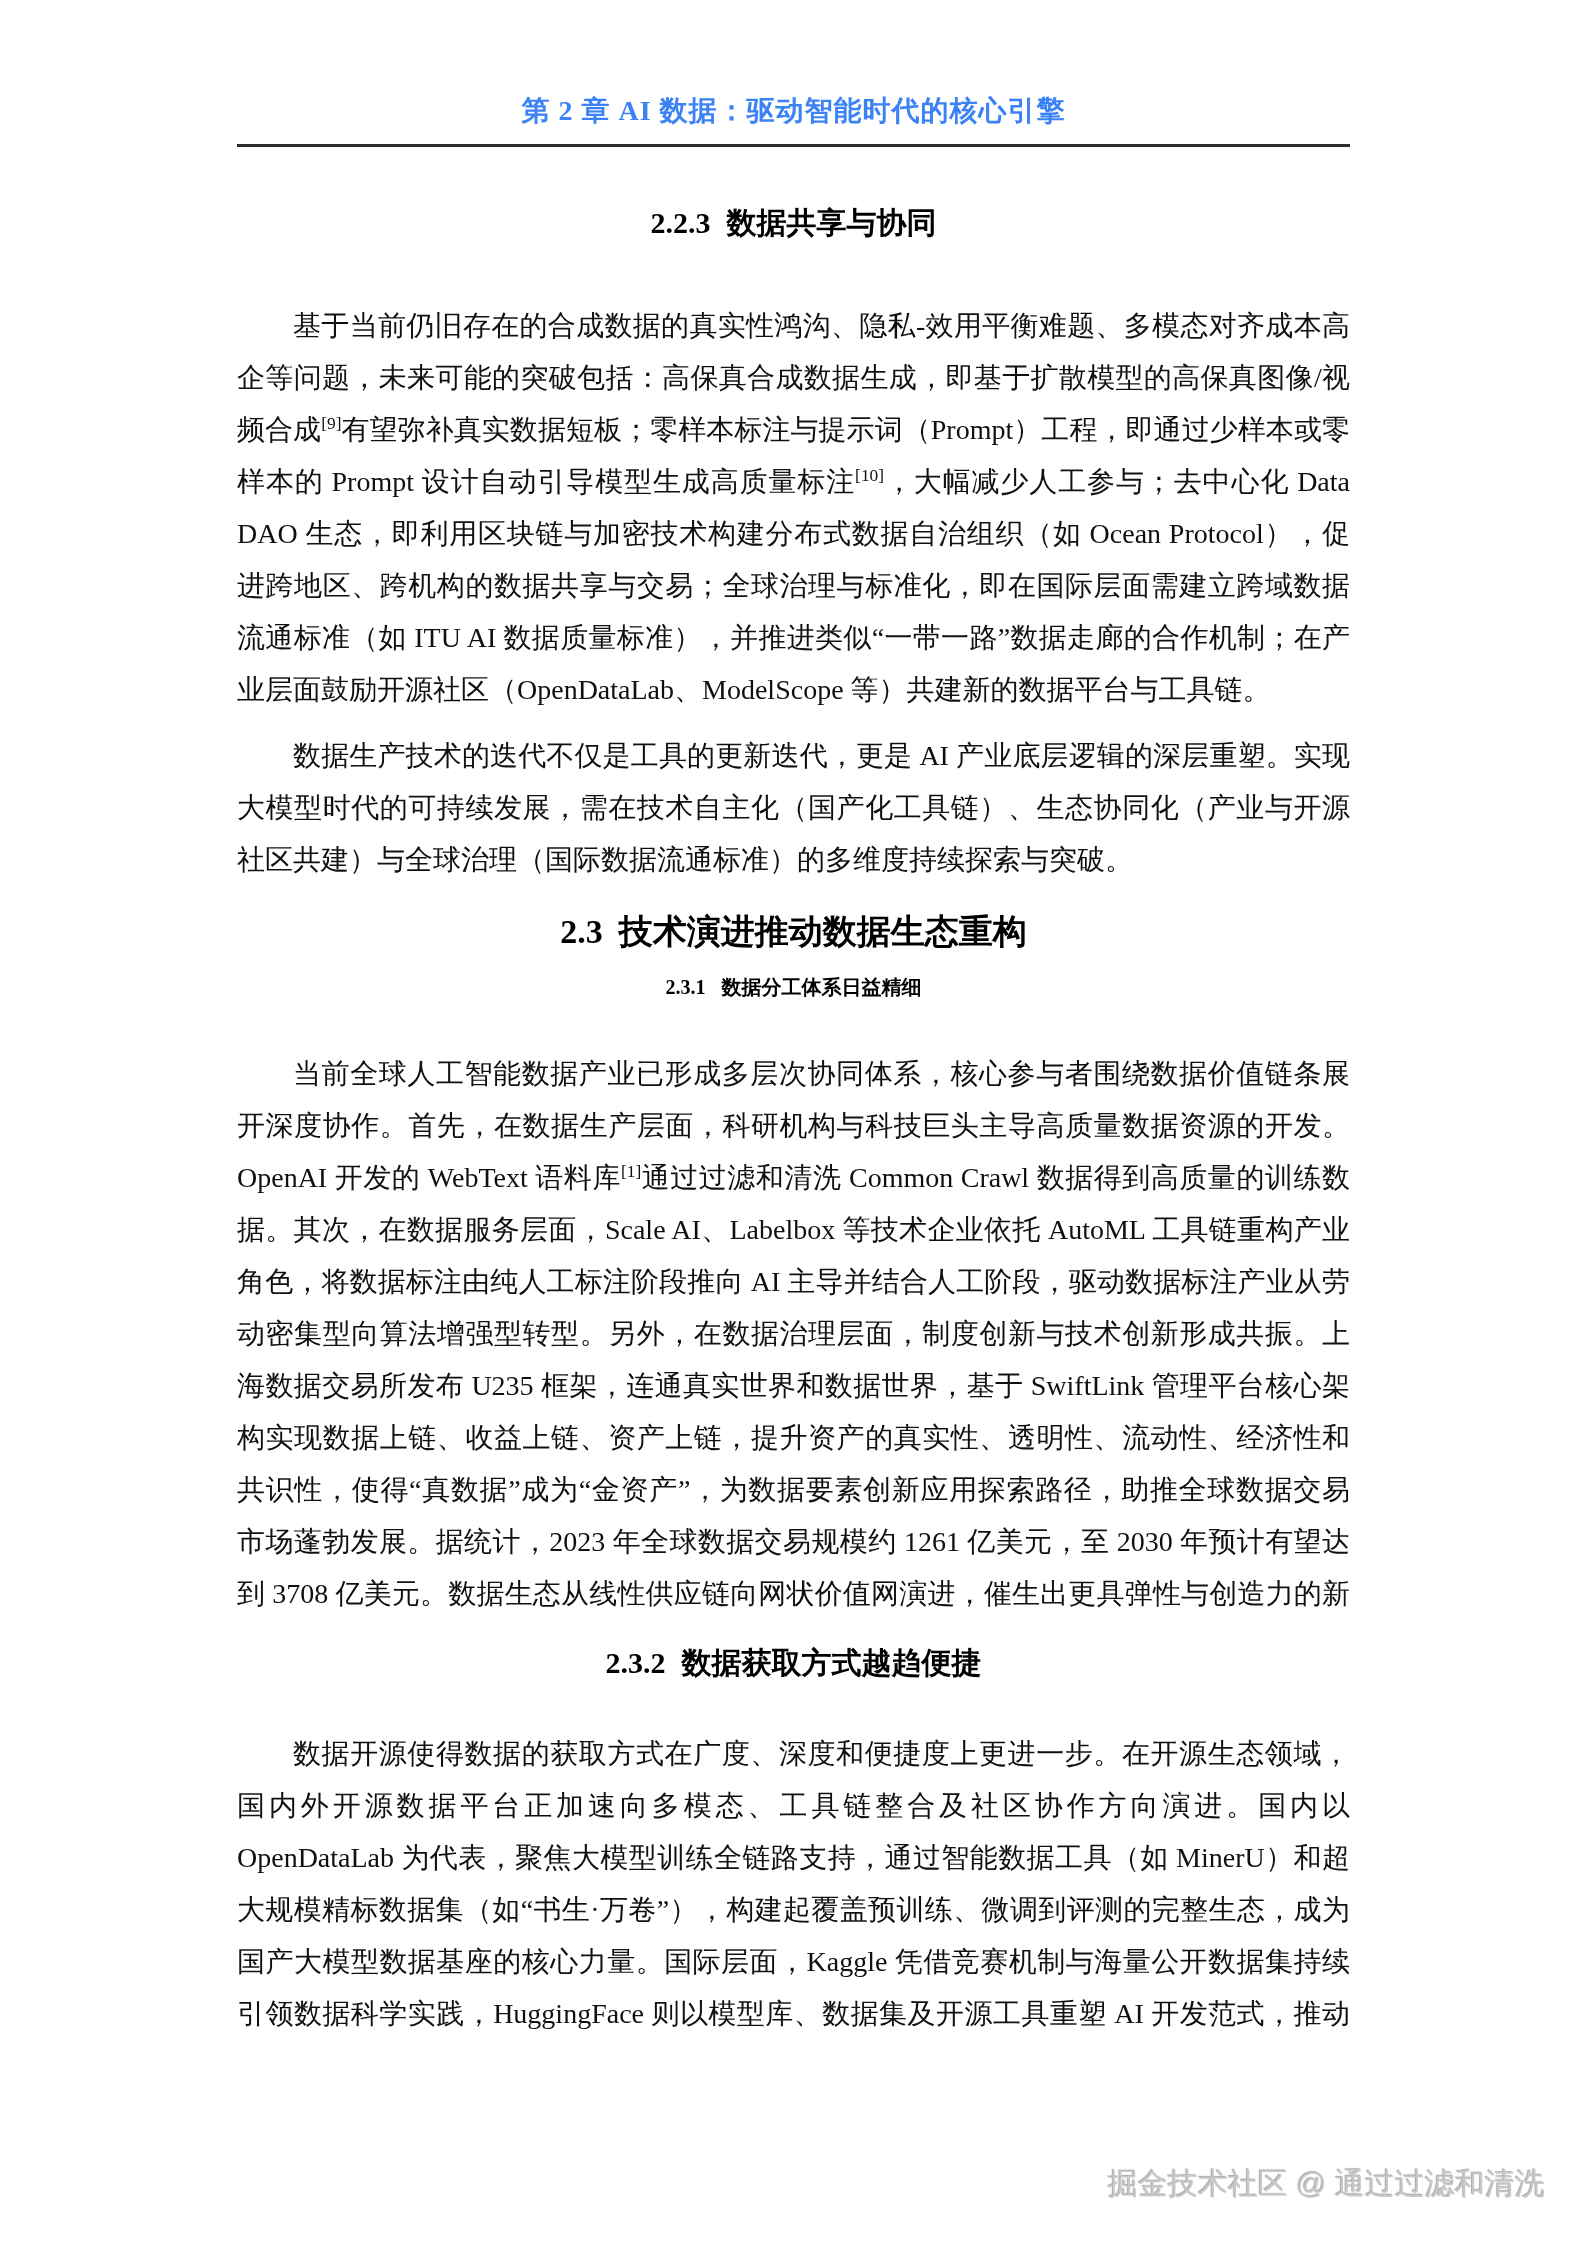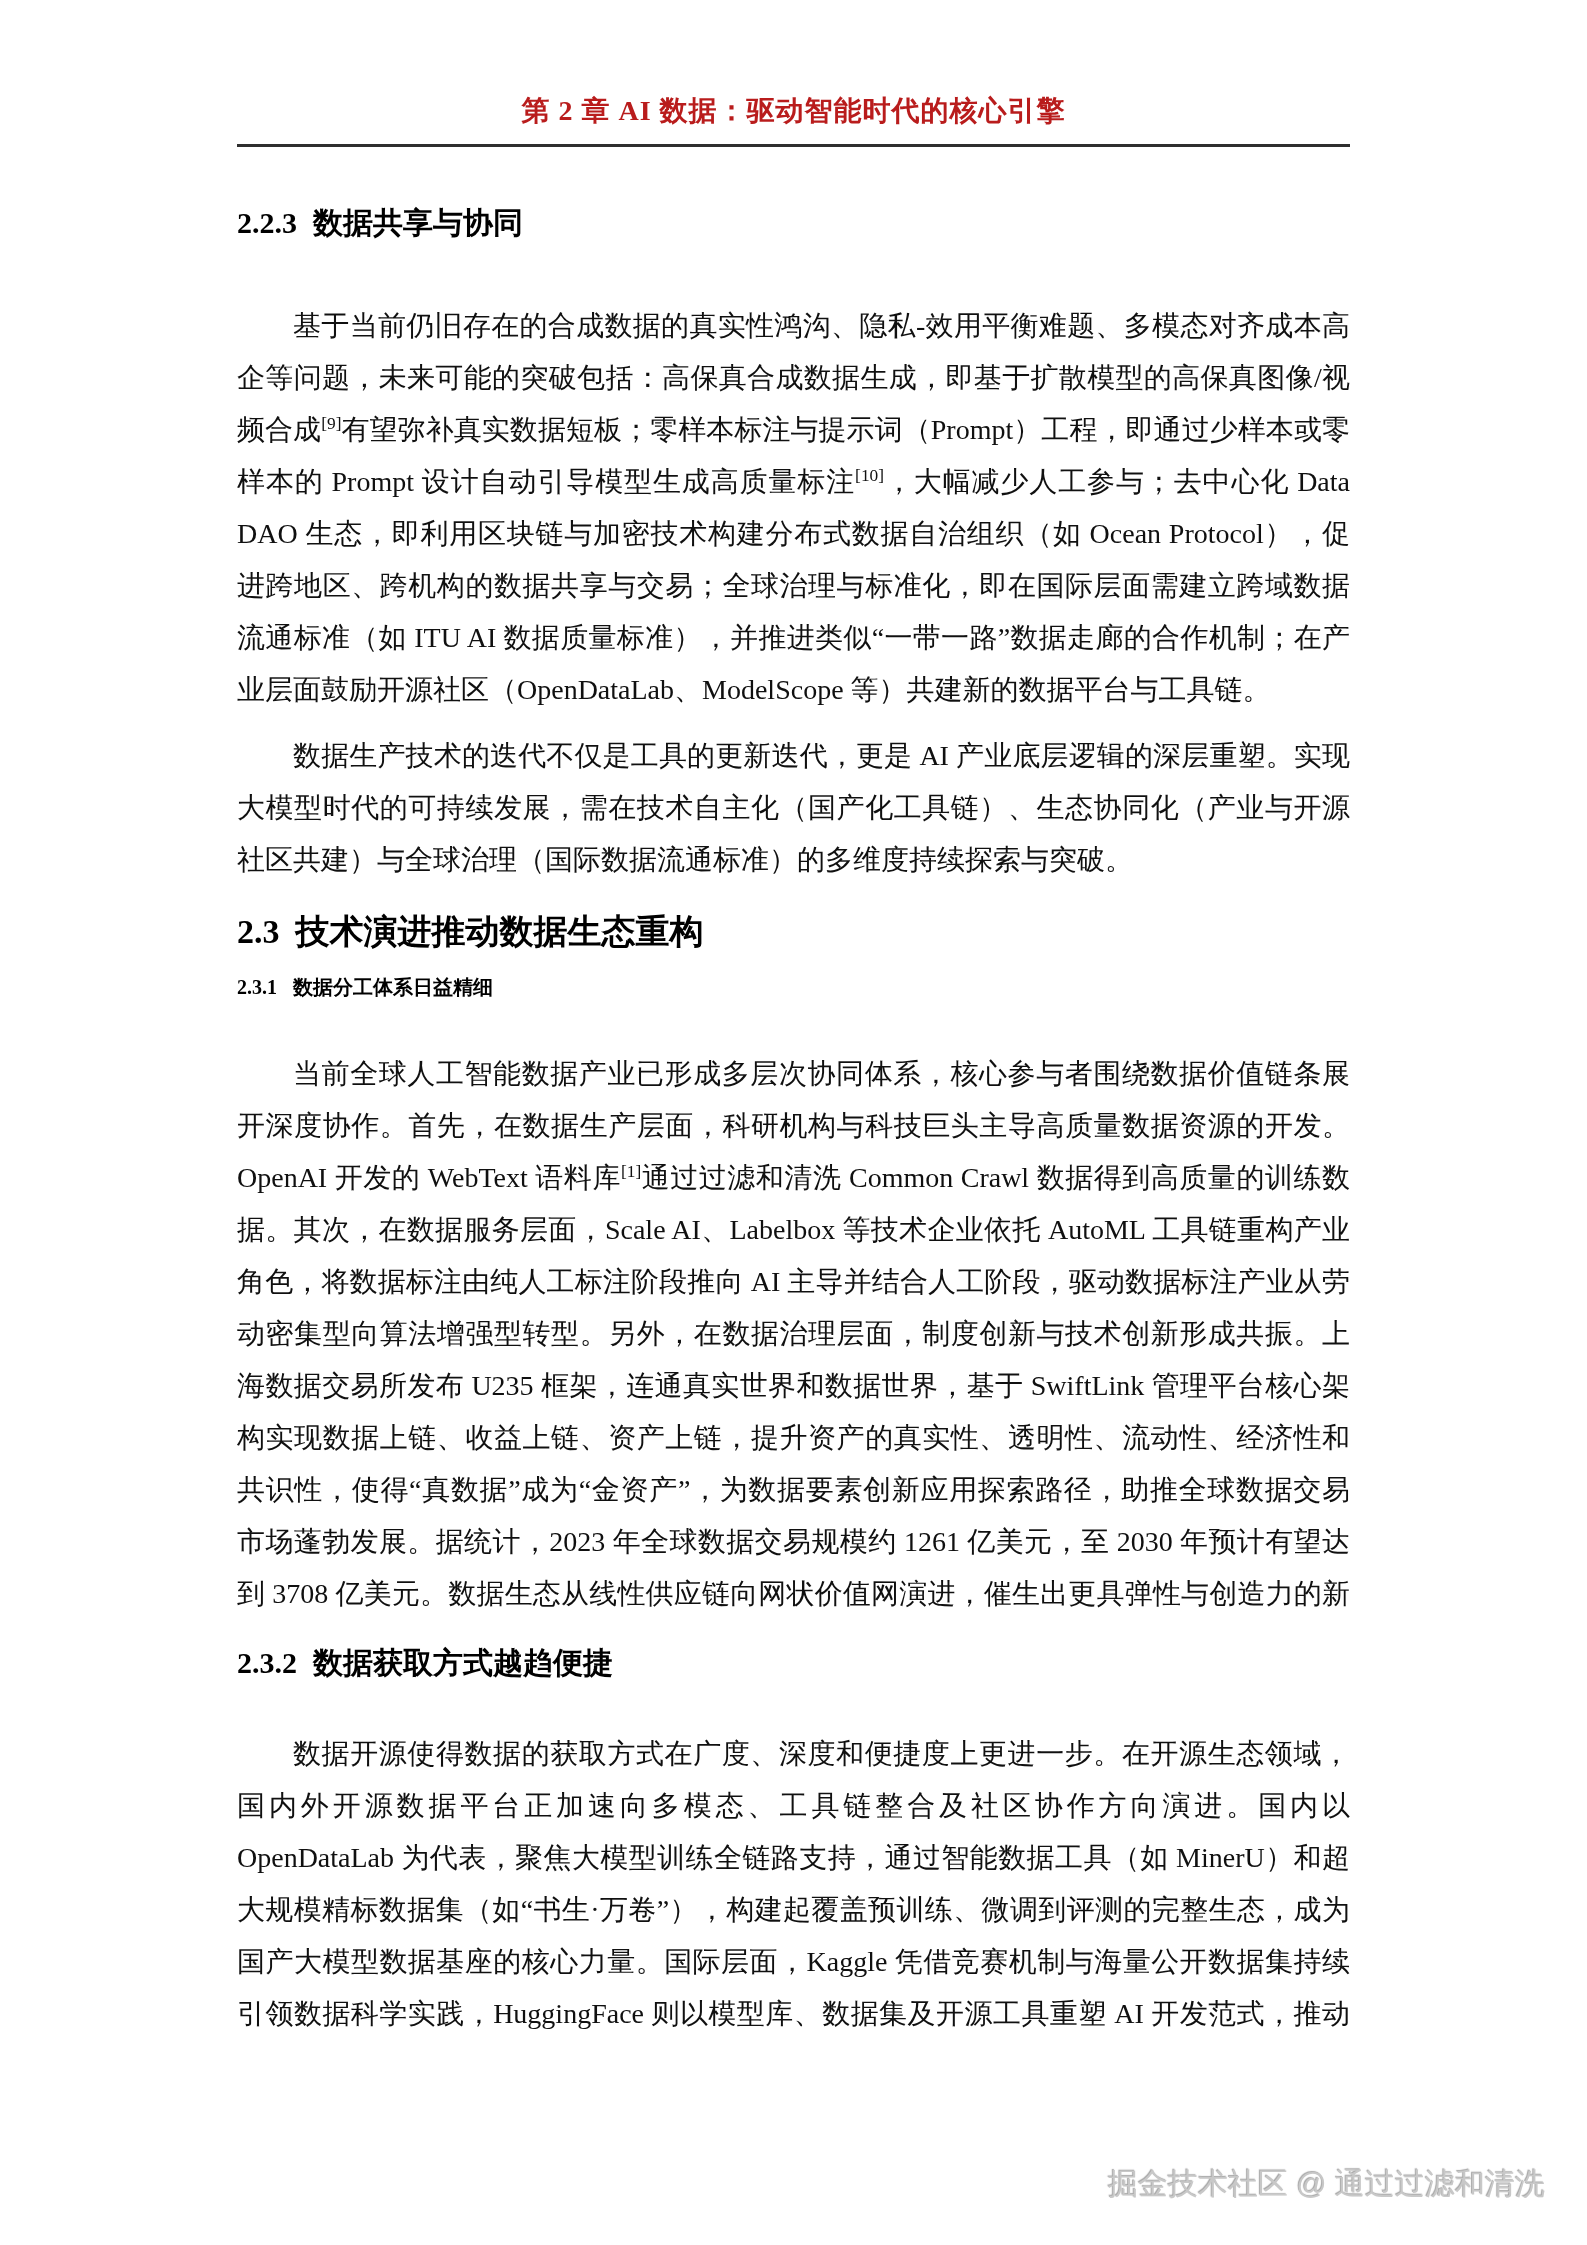--- a/index.html
+++ b/index.html
@@ -20,7 +20,7 @@
     text-align: center;
     font-size: 28px; font-weight: 700;
     letter-spacing: 1px;
-    color: #b91c1c;
+    color: #3b82f6;
     font-family: "Liberation Serif", "DejaVu Serif", serif;
   }
   .header-rule {

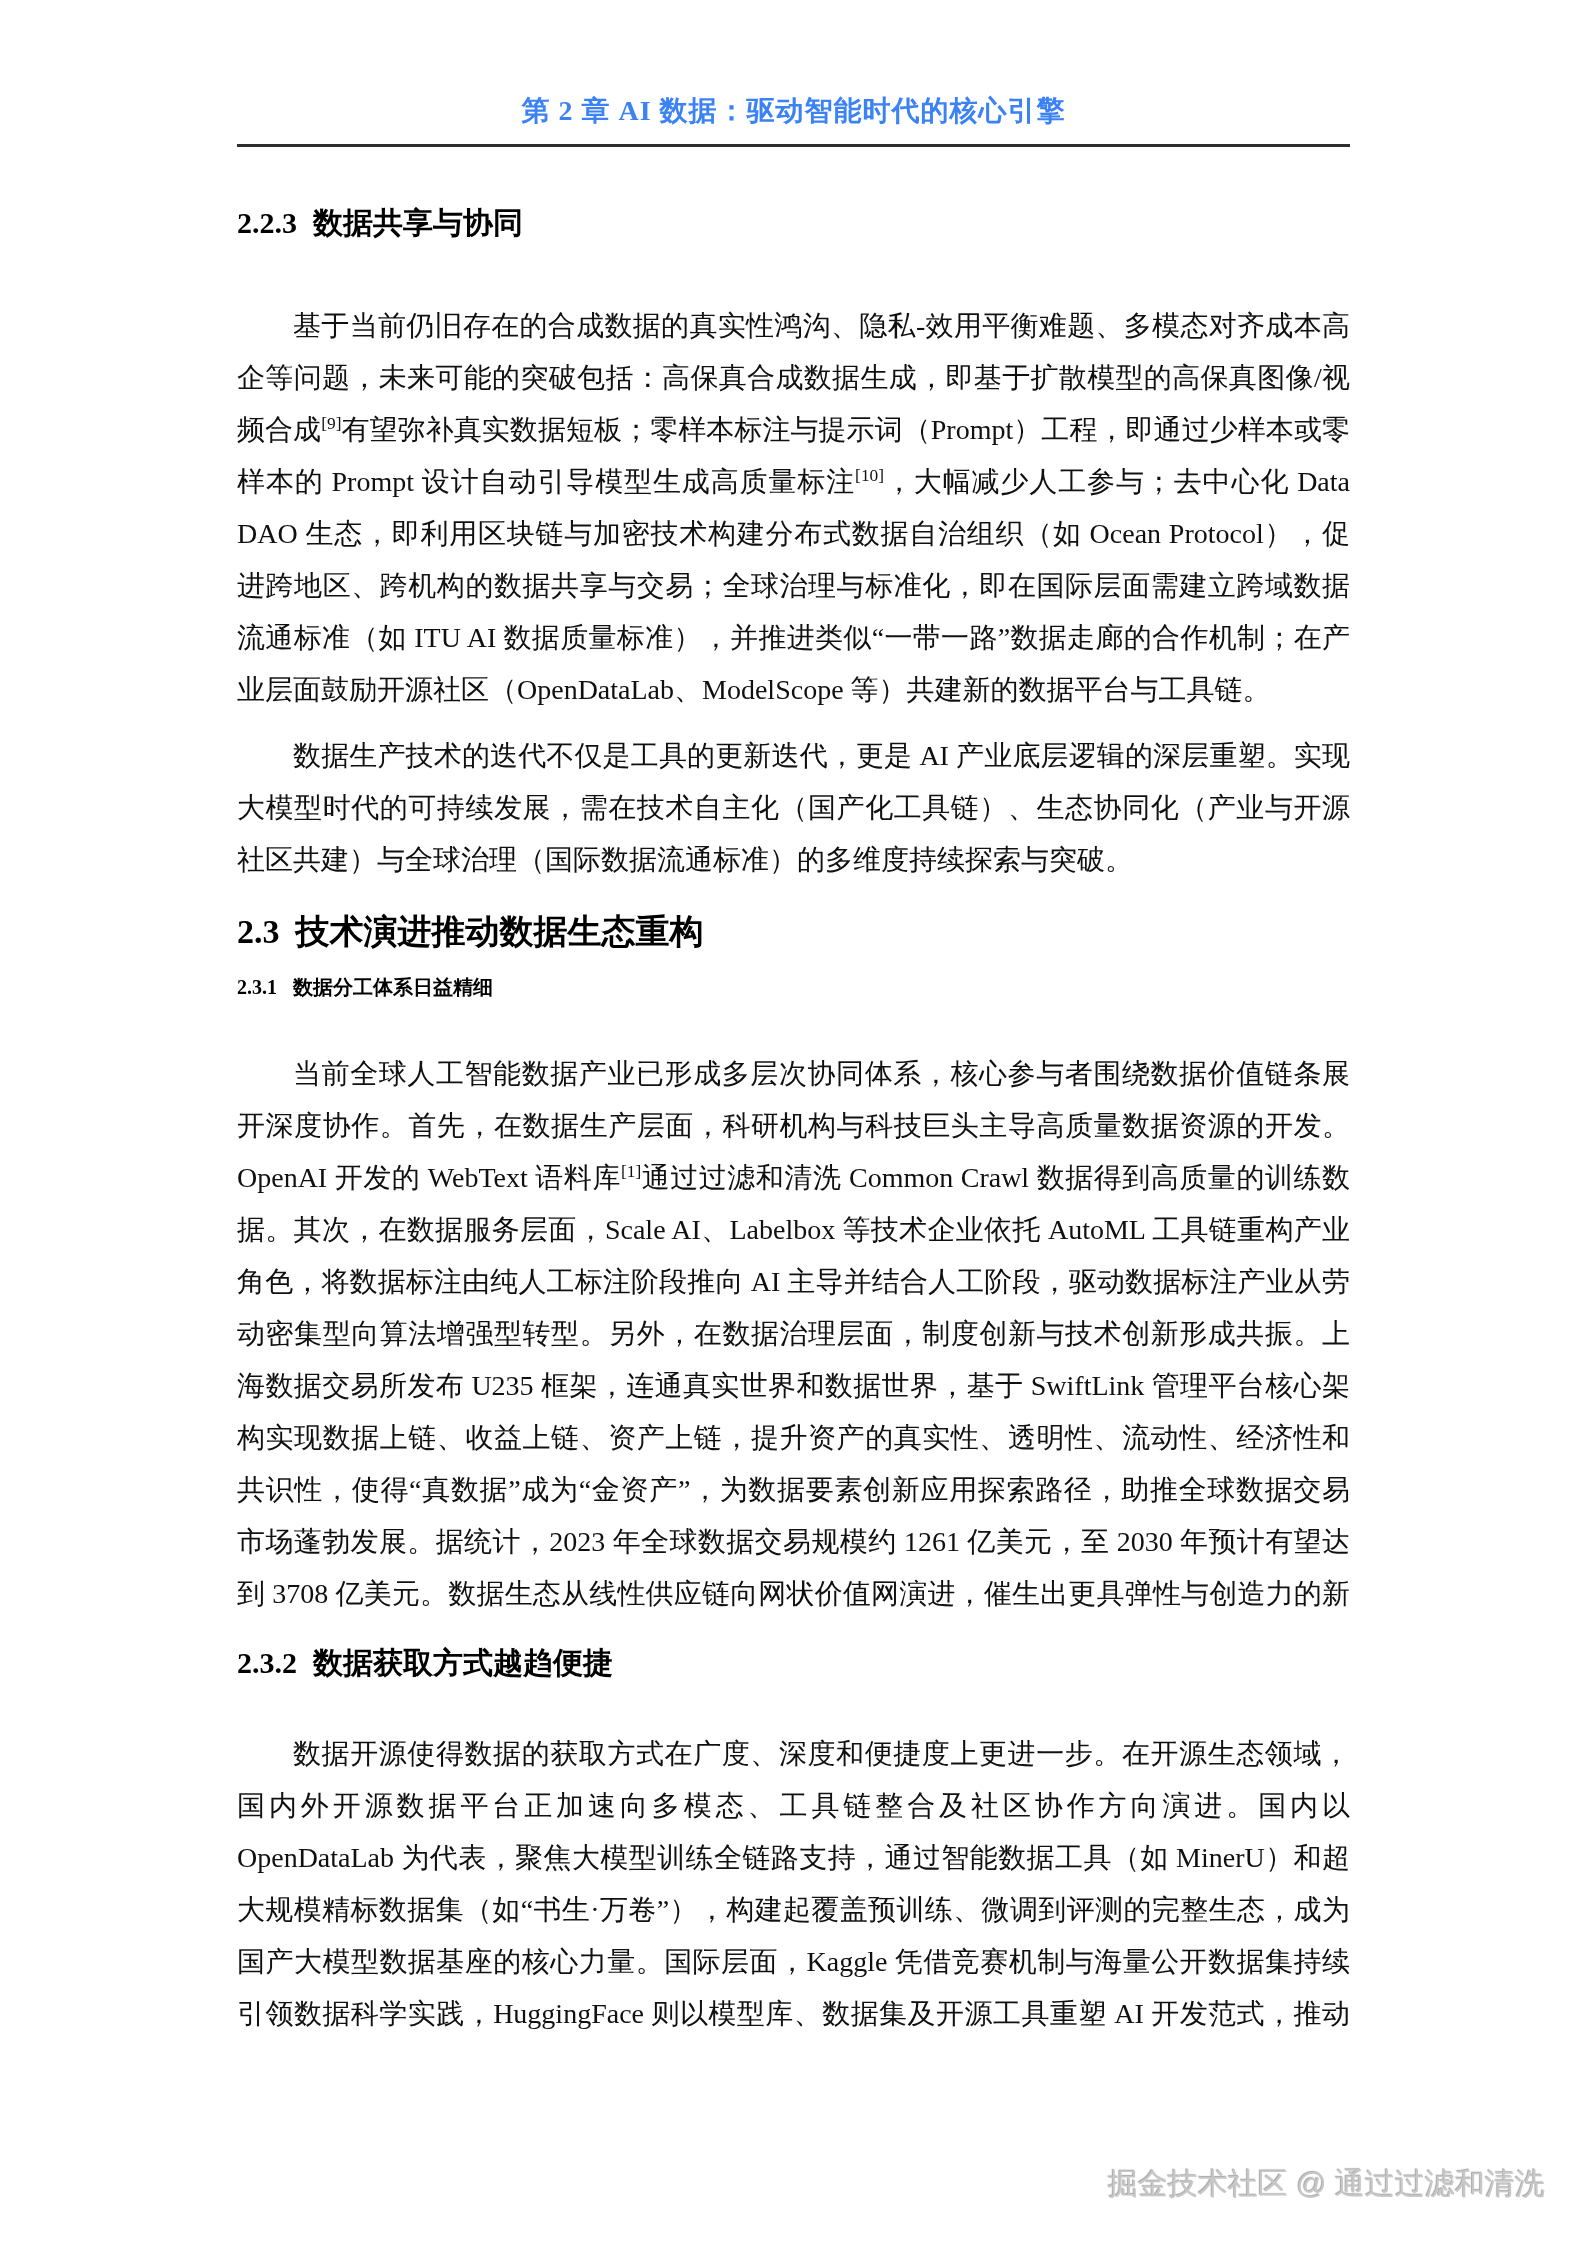--- a/index.html
+++ b/index.html
@@ -36,6 +36,7 @@
     color: #000000;
     line-height: 1.15;
     white-space: nowrap;
+    text-align: center;
   }
   .sec-h .h-num {
     font-family: "Liberation Serif", "DejaVu Serif", serif;

